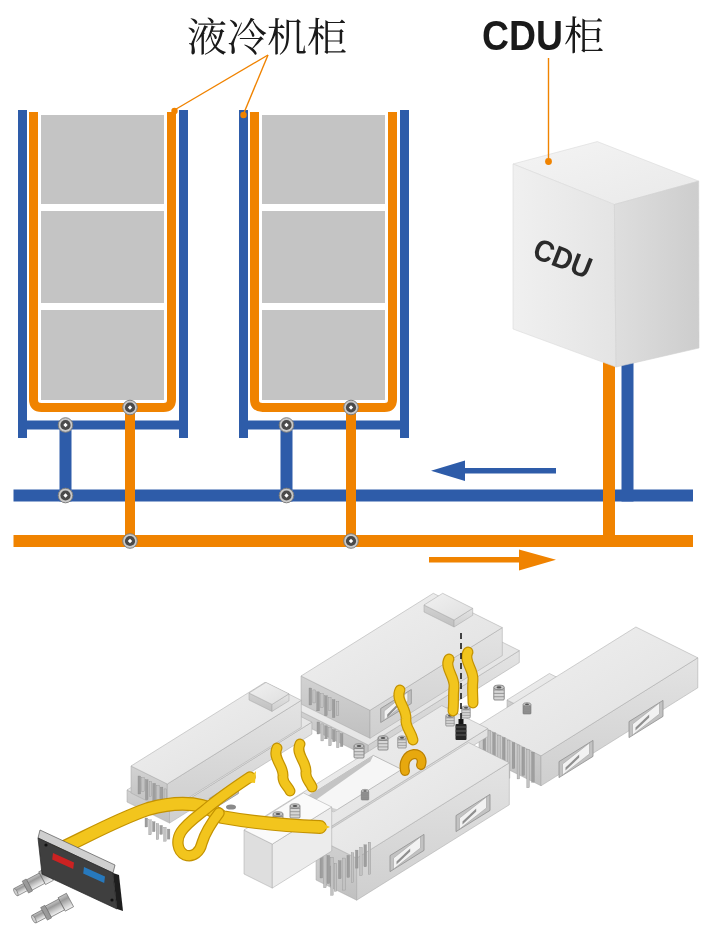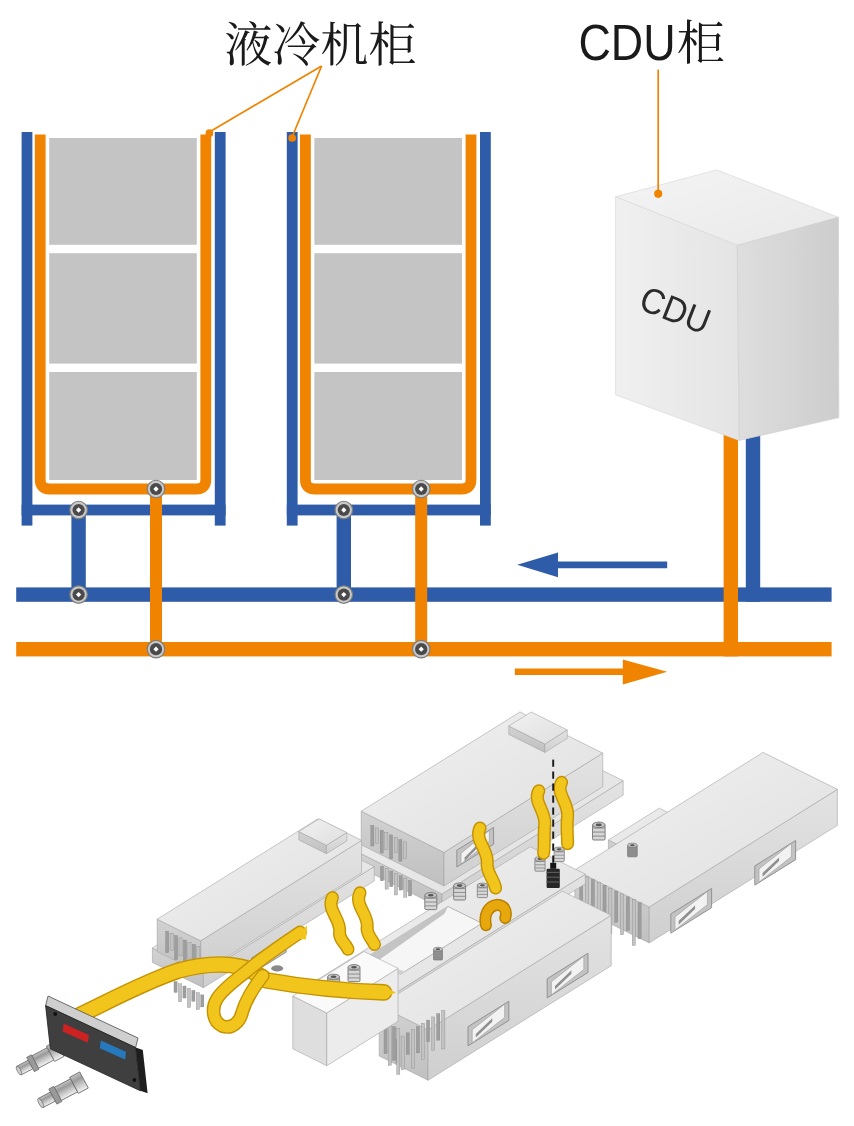--- a/index.html
+++ b/index.html
@@ -4,7 +4,7 @@
 <style>
   html,body{margin:0;padding:0;background:#fff;}
   body{width:712px;height:938px;overflow:hidden;font-family:"Liberation Sans",sans-serif;}
-  .stage{position:relative;width:712px;height:686px;background:var(--background,#fff);}
+  .stage{position:relative;width:712px;height:686px;background:var(--background,#fff);font-weight:bold;}
   svg{display:block;}
   .sr-only{position:absolute;width:1px;height:1px;overflow:hidden;clip:rect(0 0 0 0);white-space:nowrap;}
   text{font-family:"Liberation Sans",sans-serif;}

